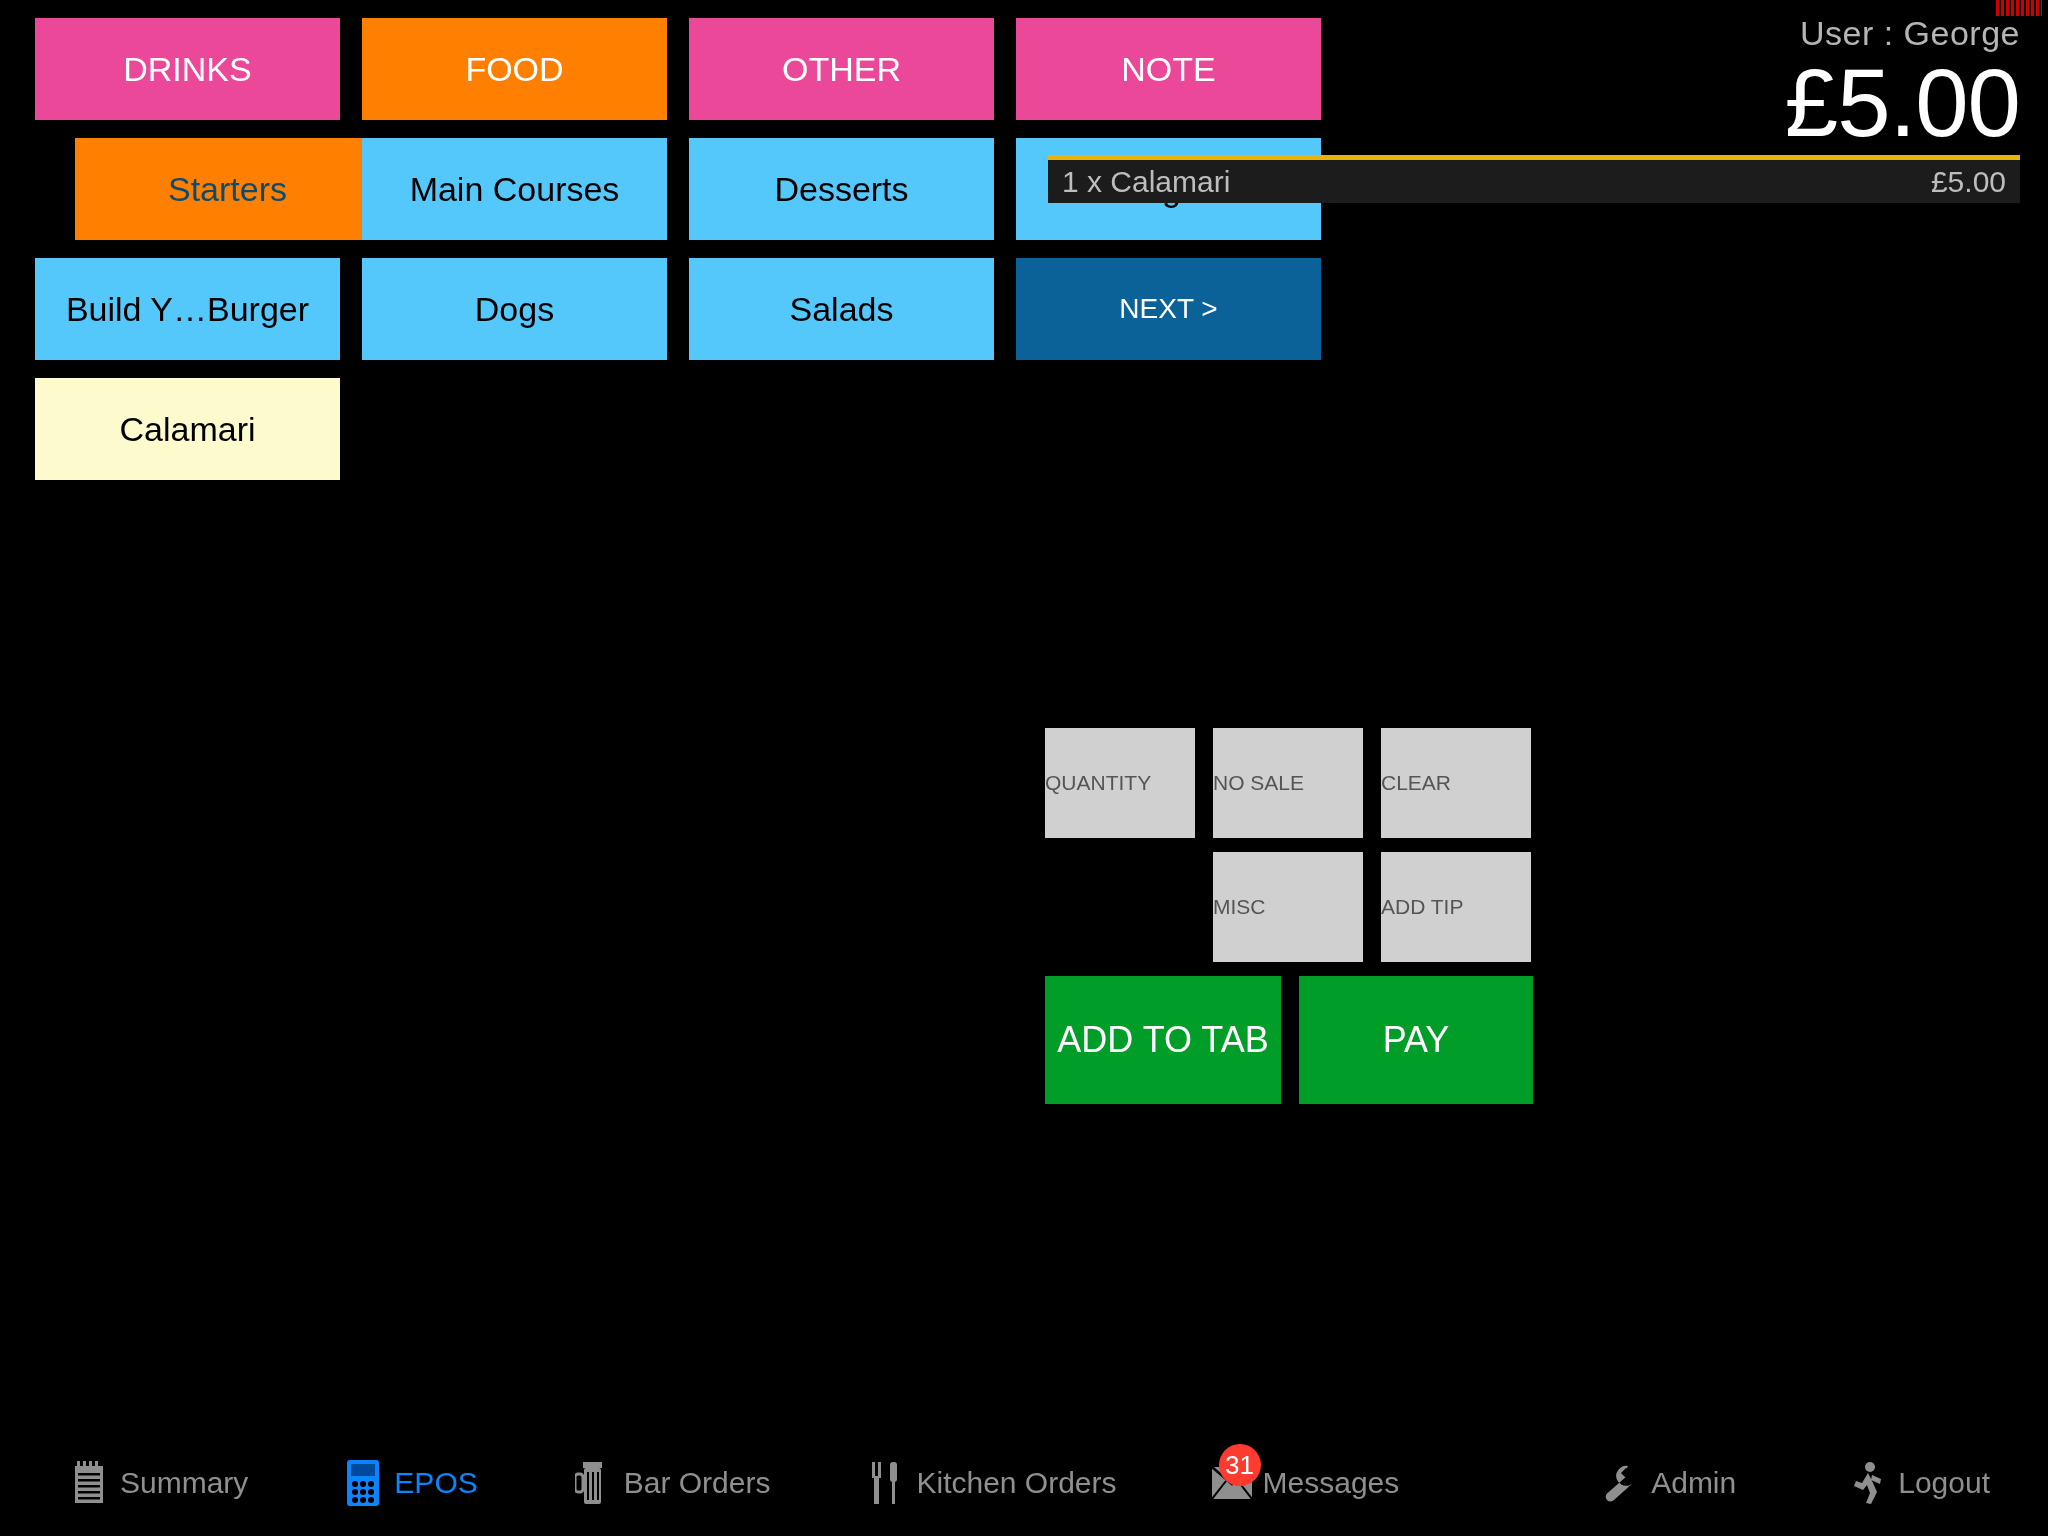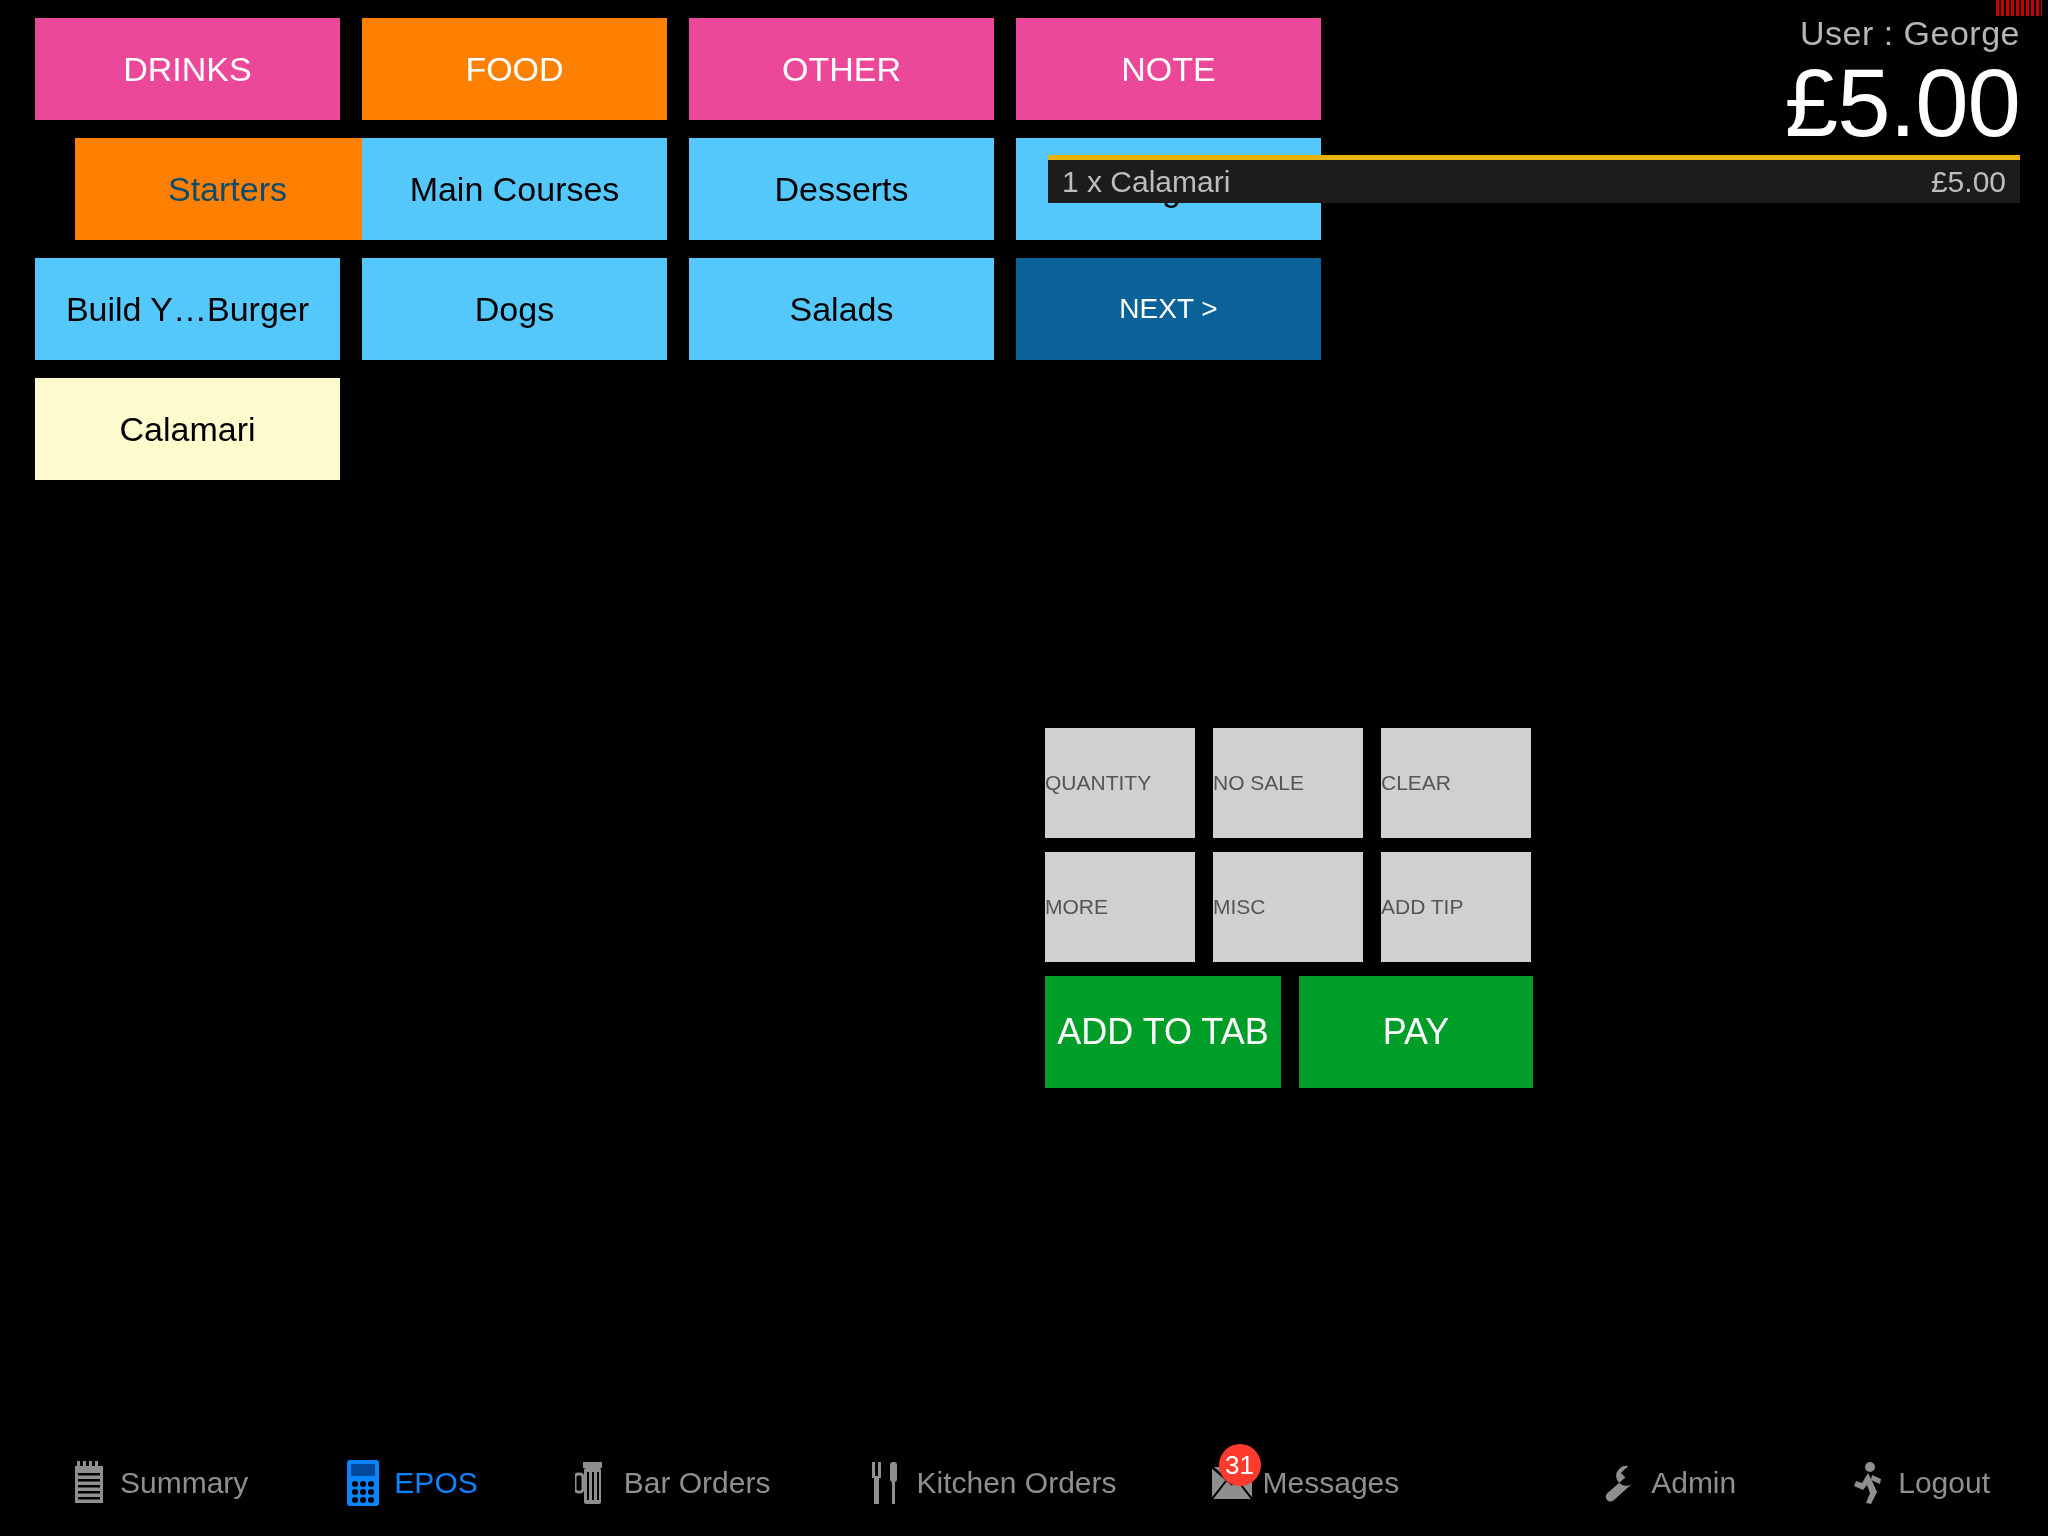--- a/index.html
+++ b/index.html
@@ -215,9 +215,6 @@
       <div class="act-btn ac1 ar1">
         <span>MISC</span>
       </div>
-      <div class="act-btn ac0 ar1">
-        <span>MORE</span>
-      </div>
       <div class="act-btn ac2 ar0">
         <span>CLEAR</span>
       </div>

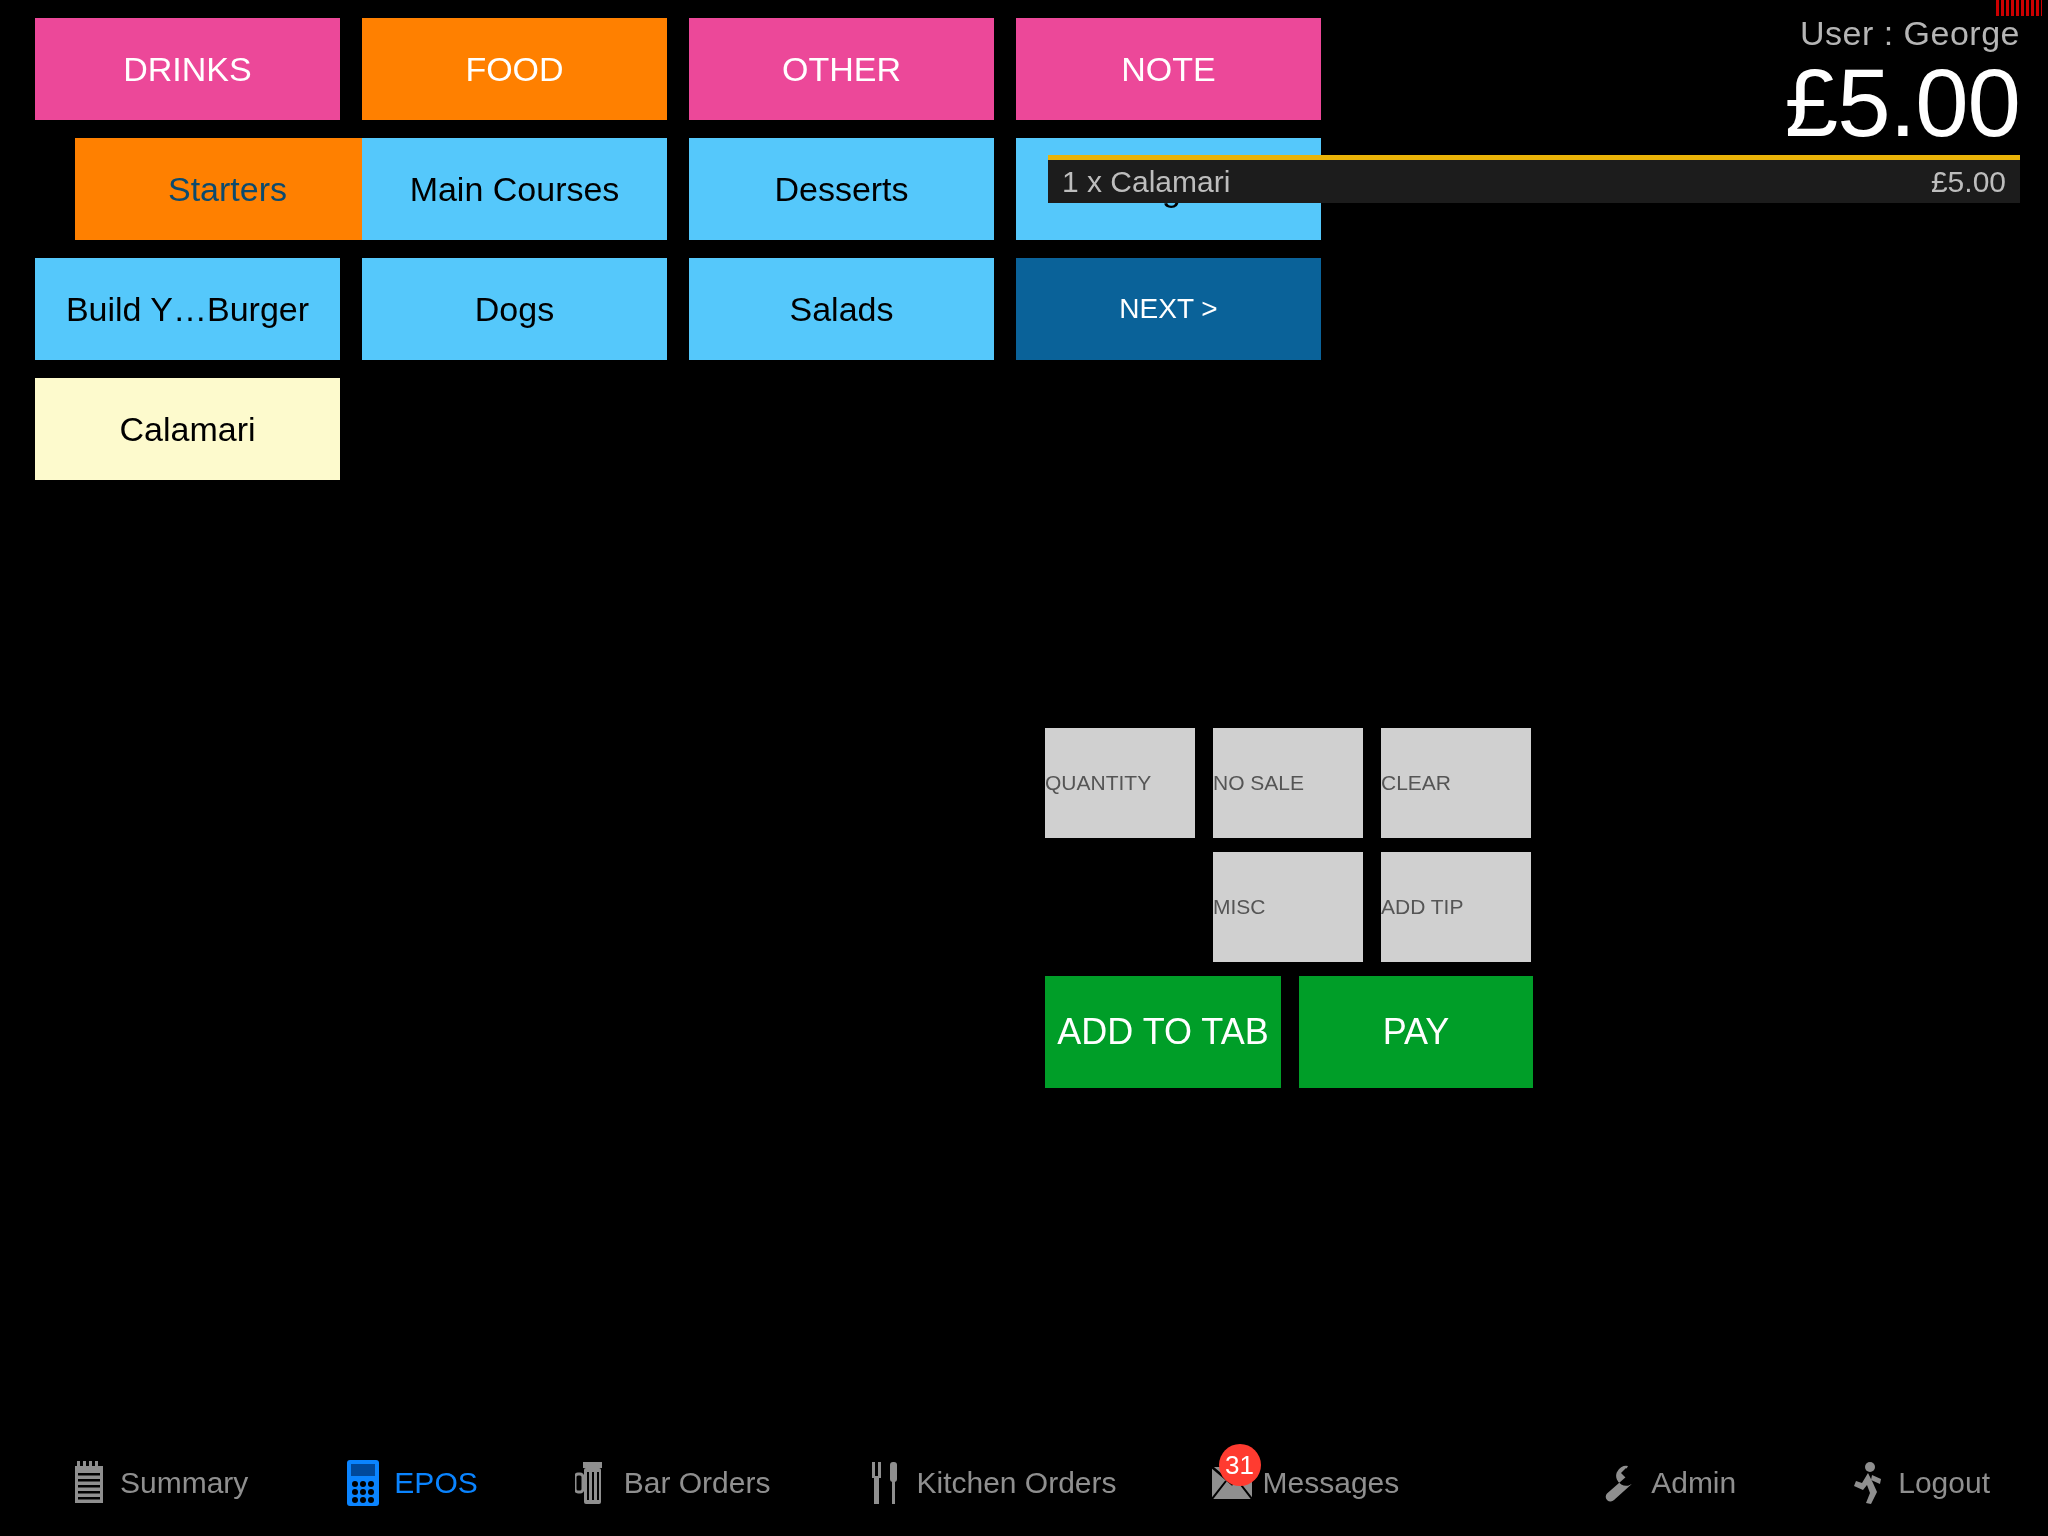--- a/index.html
+++ b/index.html
@@ -107,7 +107,7 @@
 
   .confirm-btn {
     position: absolute;
-    height: 112px;
+    height: 128px;
     background: #009e28; color: #ffffff;
     display: flex; align-items: center; justify-content: center;
     font-size: 36px; white-space: nowrap;

